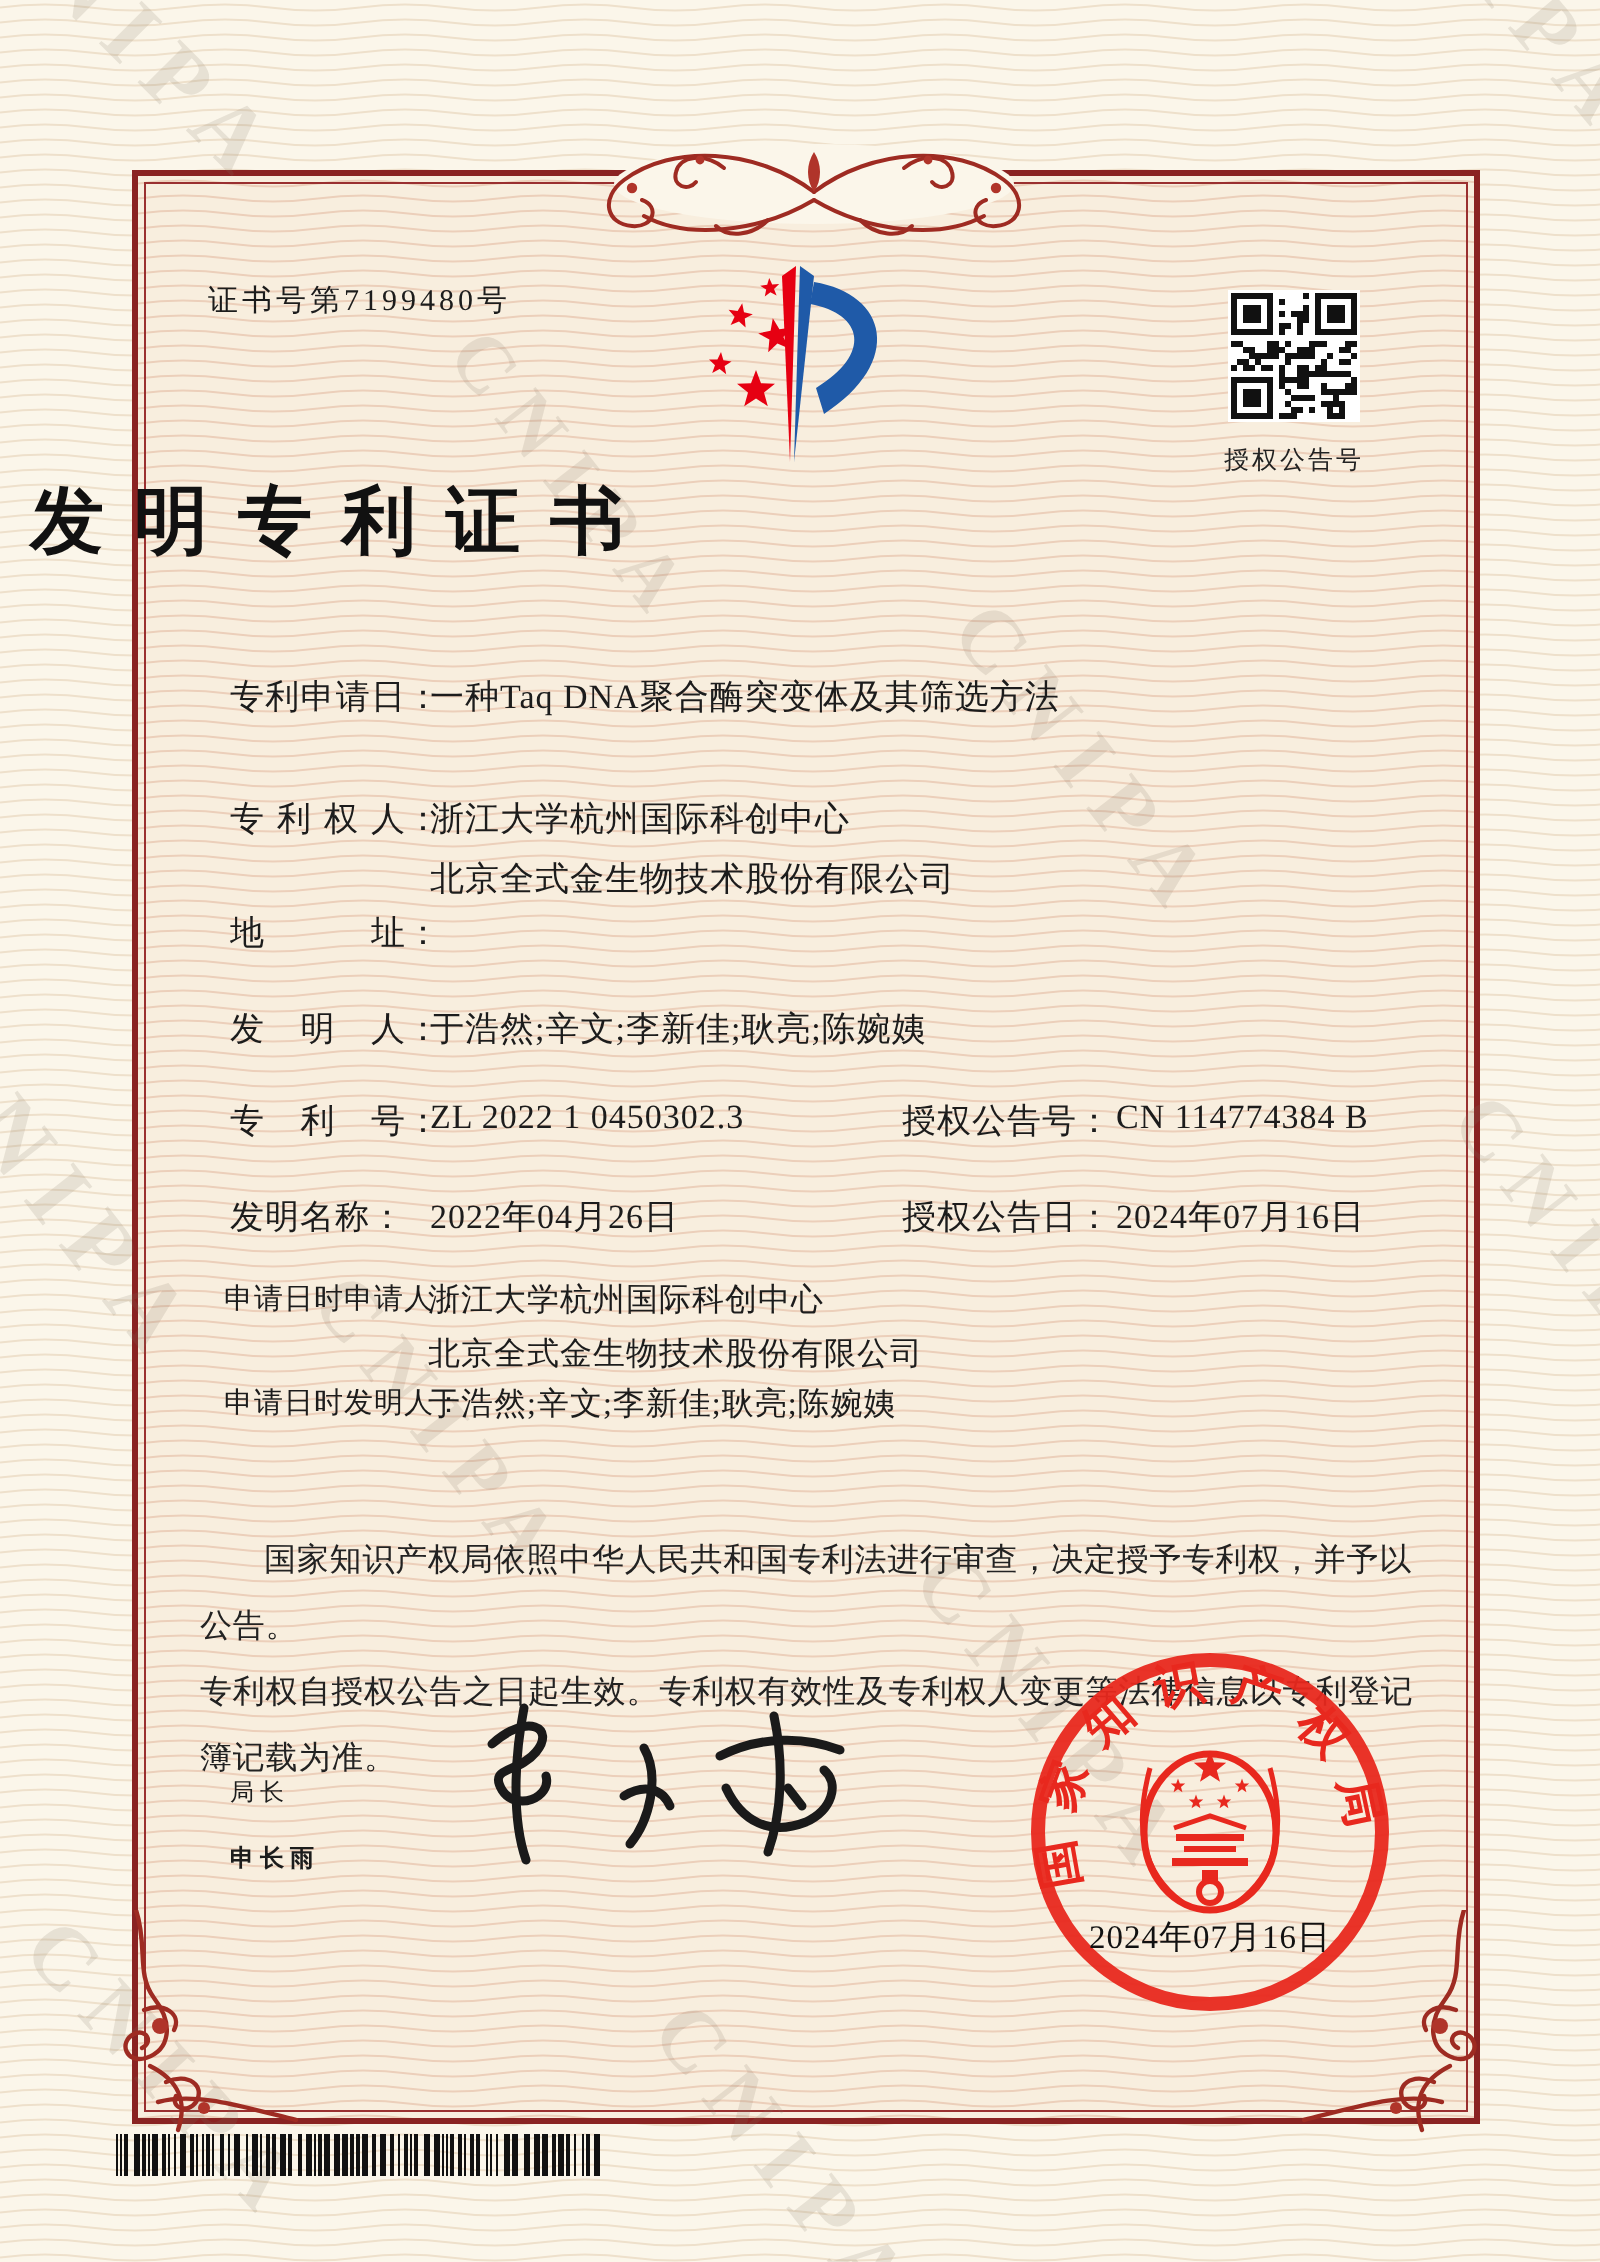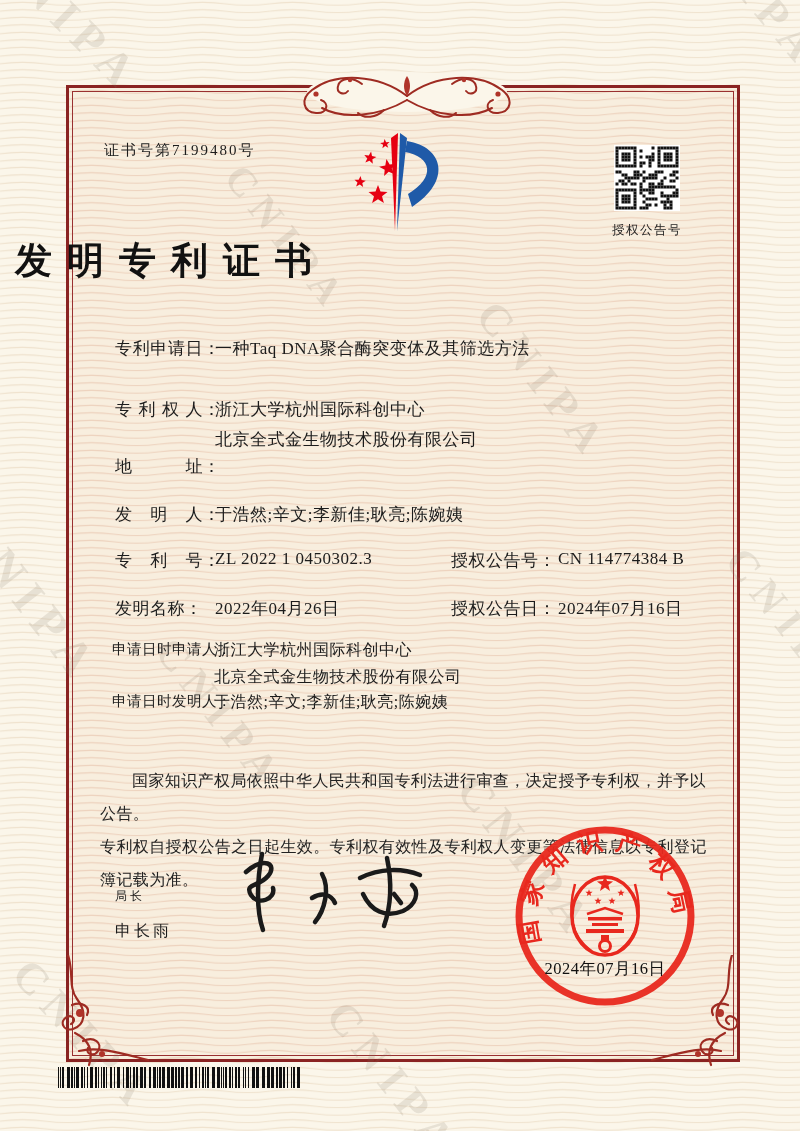--- a/index.html
+++ b/index.html
@@ -49,7 +49,7 @@
     font-size:16px;line-height:33px;letter-spacing:0.4px;color:#222;}
   #statement .l1{text-indent:2em;}
   #sig-title{position:absolute;left:115px;top:888px;font-size:12px;letter-spacing:3px;}
-  #sig-name{position:absolute;left:115px;top:921px;font-size:16px;letter-spacing:3px;}
+  #sig-name{position:absolute;left:115px;top:921px;font-size:12px;letter-spacing:3px;font-weight:bold;}
   #signature{position:absolute;left:222px;top:848px;width:215px;height:100px;}
   #seal{position:absolute;left:511px;top:822px;width:188px;height:188px;}
   #footer{position:absolute;left:0;top:1028px;width:786px;text-align:center;font-size:13.5px;letter-spacing:1px;}

